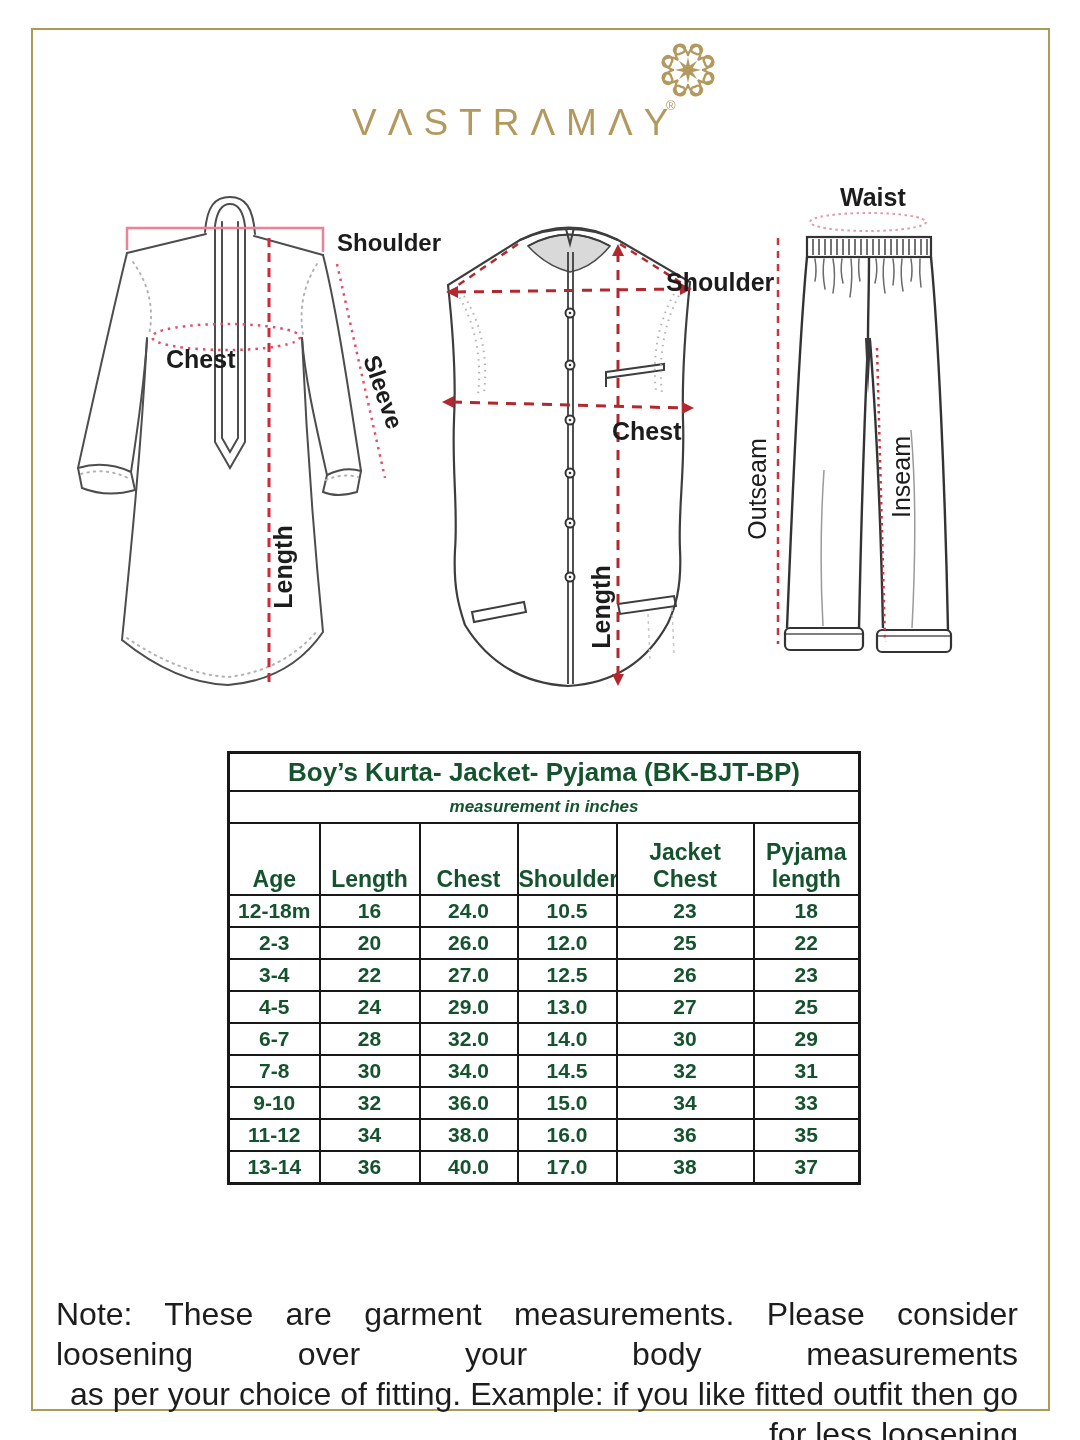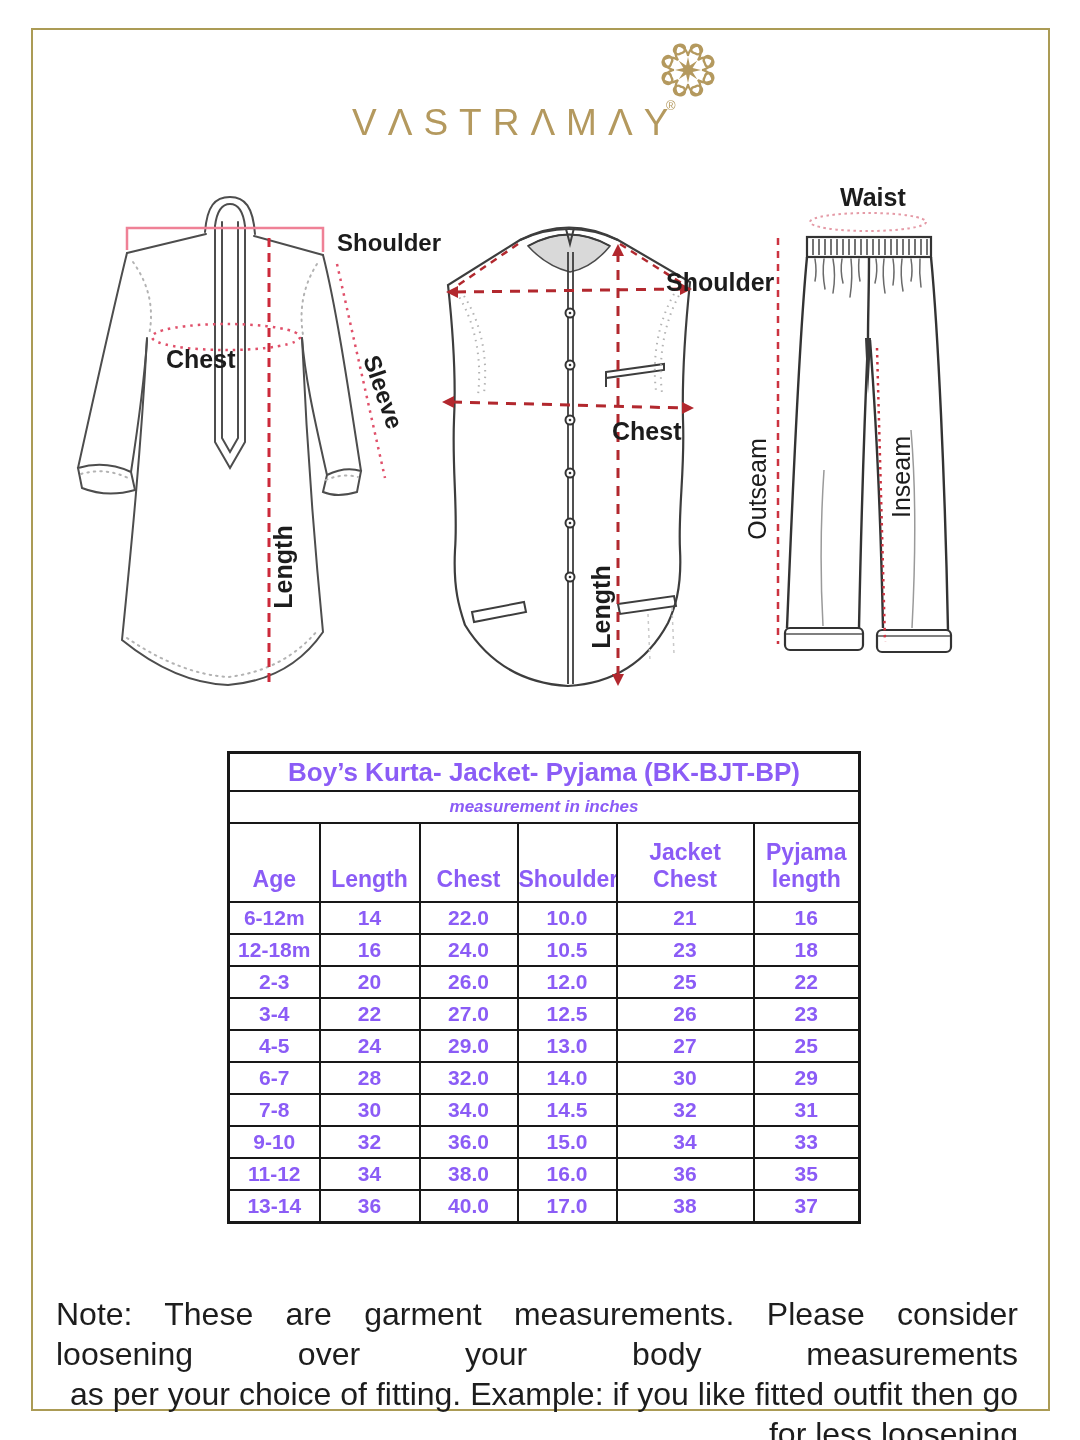--- a/index.html
+++ b/index.html
@@ -19,7 +19,7 @@
   .diag{position:absolute;}
   
   #chart{position:absolute;left:227px;top:751px;width:631px;border-collapse:collapse;
-         table-layout:fixed;color:#8b5cf6;}
+         table-layout:fixed;color:#14532d;}
   #chart td{border:2px solid #181818;text-align:center;vertical-align:middle;padding:0;
             font-weight:bold;overflow:hidden;}
   #chart .t-title{height:36px;font-size:26px;}

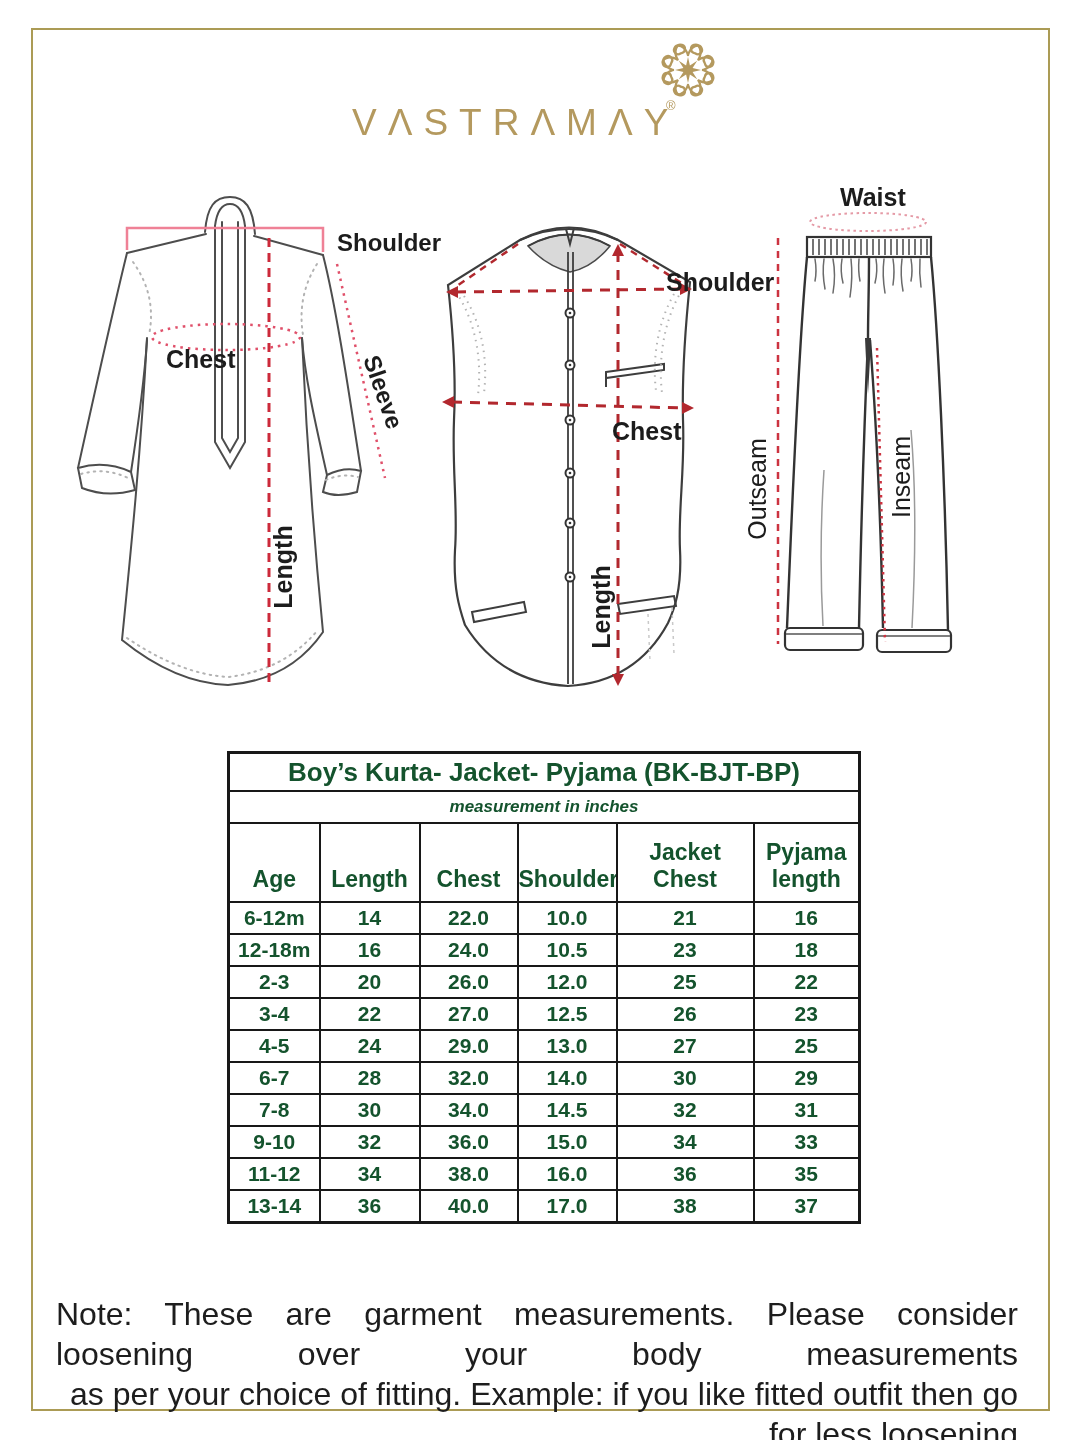--- a/index.html
+++ b/index.html
@@ -24,7 +24,7 @@
             font-weight:bold;overflow:hidden;}
   #chart .t-title{height:36px;font-size:26px;}
   #chart .t-sub{height:30px;font-size:17px;font-style:italic;}
-  #chart .t-head td{height:68px;font-size:23px;vertical-align:bottom;padding-bottom:9px;
+  #chart .t-head td{height:68px;font-size:23px;vertical-align:bottom;padding-bottom:2px;
                     white-space:pre-line;line-height:1.15;}
   #chart .t-data td{height:30px;font-size:21px;}
   #chart{border:3px solid #181818;}

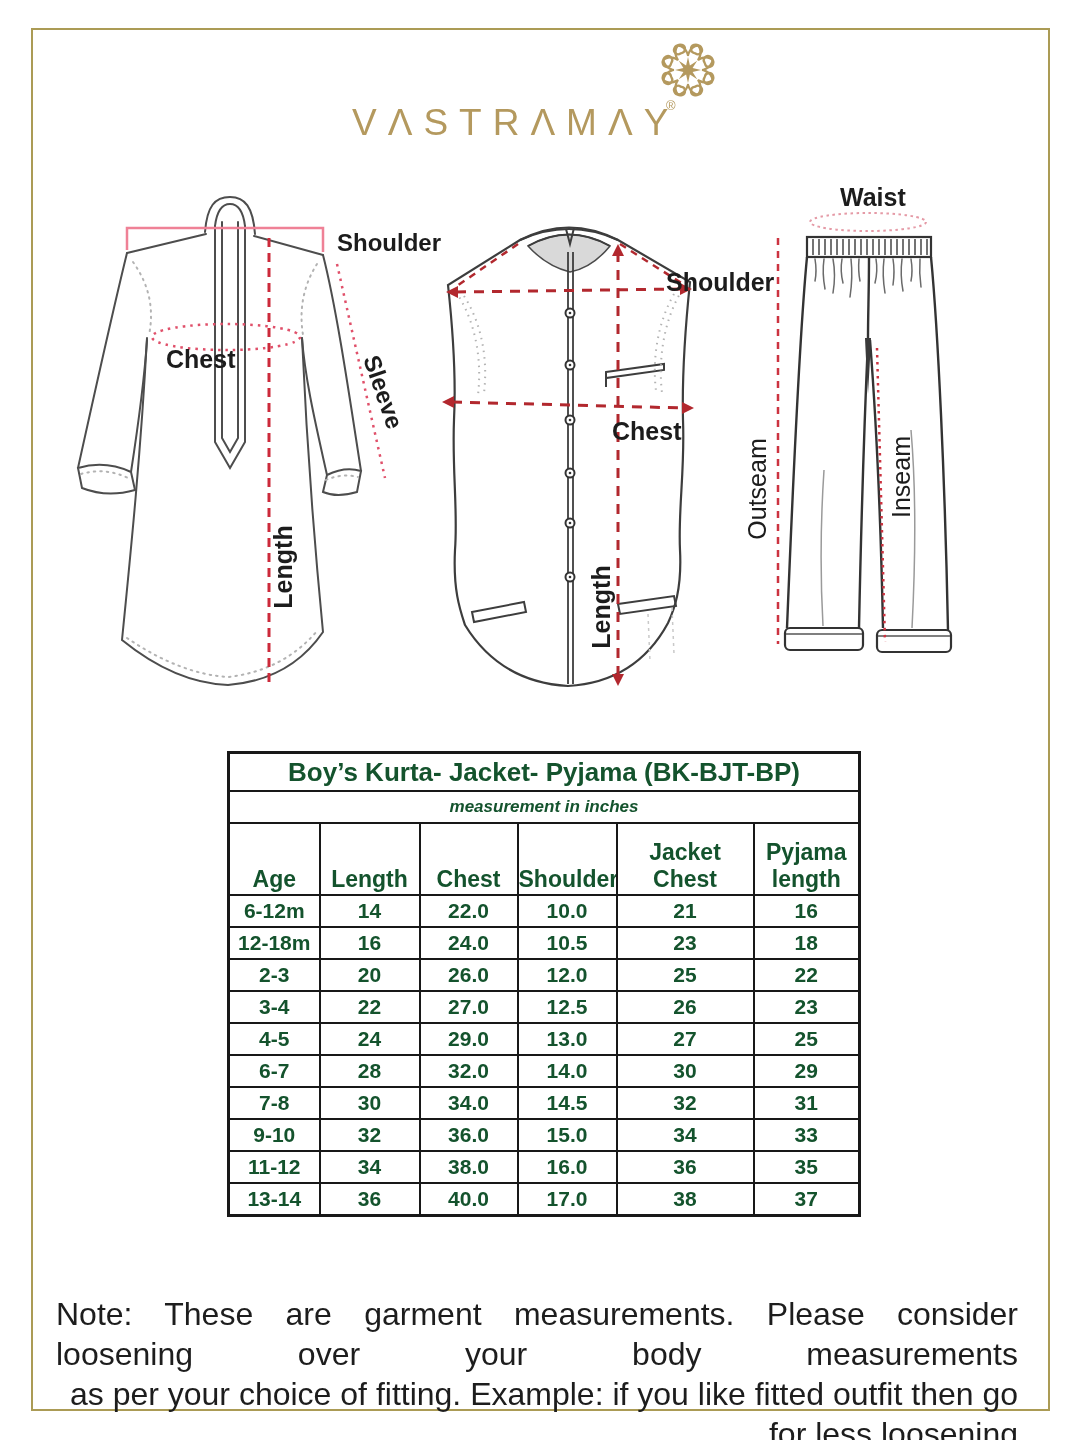--- a/index.html
+++ b/index.html
@@ -271,14 +271,6 @@
 length</td>
       </tr>
       <tr class="t-data">
-          <td>6-12m</td>
-          <td>14</td>
-          <td>22.0</td>
-          <td>10.0</td>
-          <td>21</td>
-          <td>16</td>
-        </tr>
-      <tr class="t-data">
           <td>12-18m</td>
           <td>16</td>
           <td>24.0</td>

